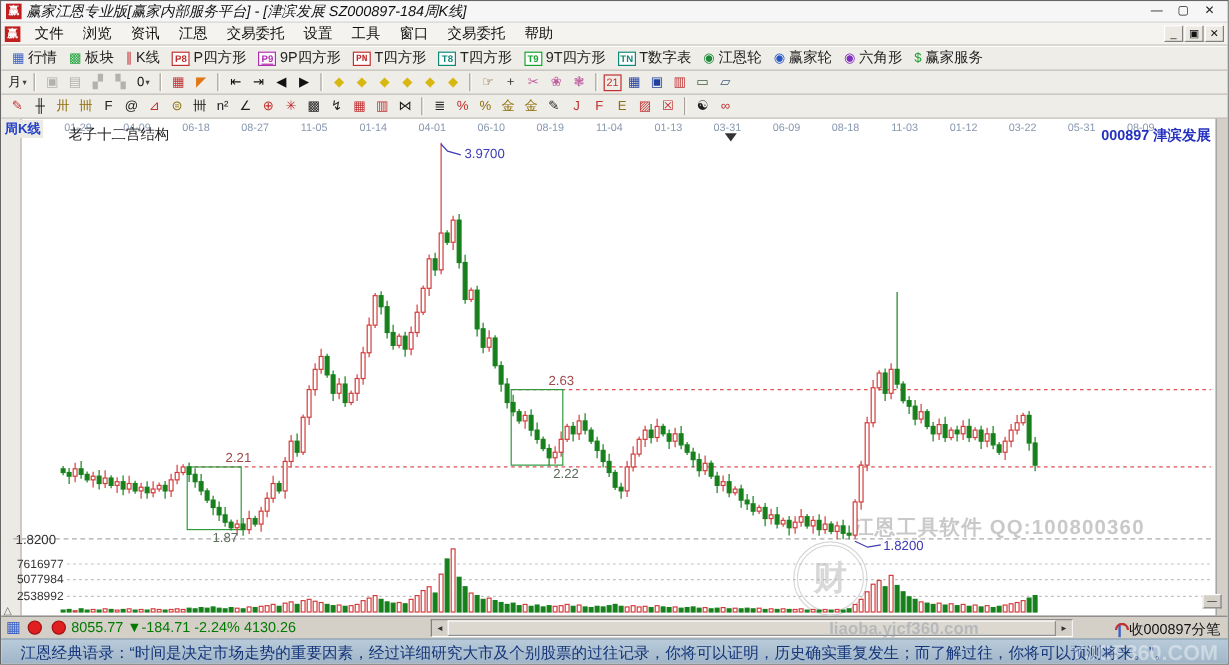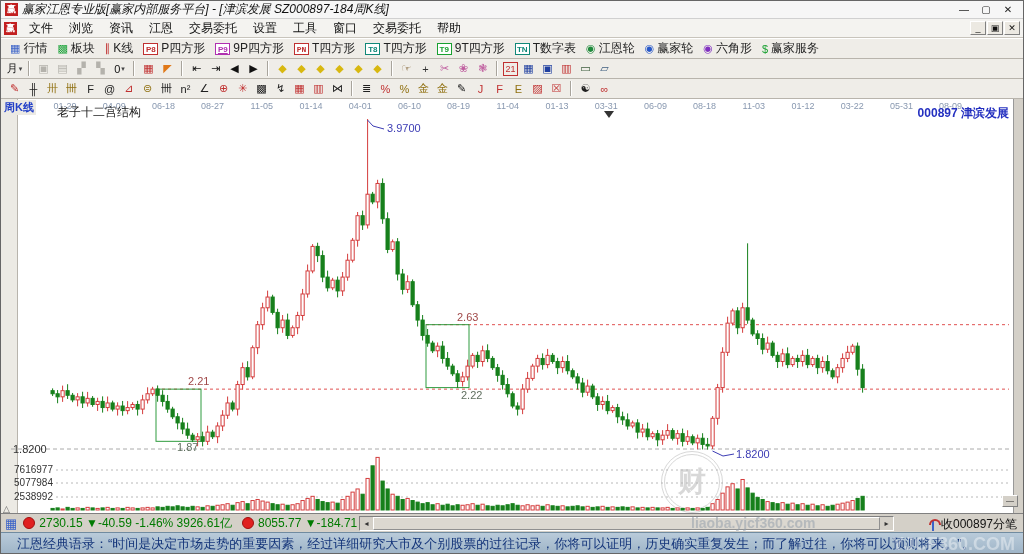--- a/index.html
+++ b/index.html
@@ -221,6 +221,7 @@
   <div id="rightstrip"></div>
   <div id="paneltab">周K线</div>
 
+  <div class="wm" id="wm-tool">江恩工具软件  QQ:100800360</div>
   <div class="wm" id="wm-logo">财</div>
 
   <svg id="ksvg" viewBox="0 98 1012 414">

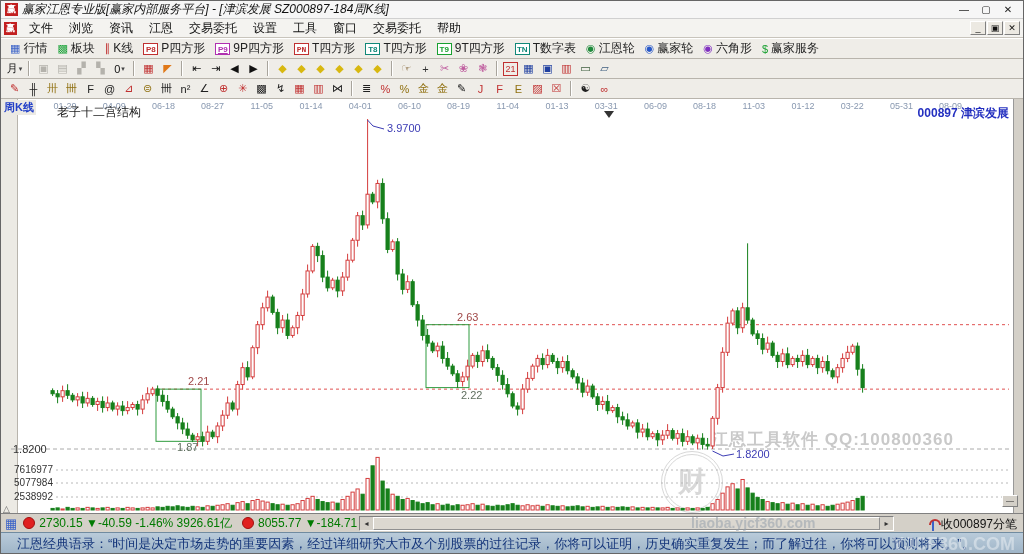--- a/index.html
+++ b/index.html
@@ -763,7 +763,6 @@
   <div class="row" id="statusrow">
     <span class="sgrid">▦</span>
     <span class="sicon"></span>
-    <span class="stxt">2730.15 ▼-40.59 -1.46% 3926.61亿</span>
     <span class="sicon"></span>
     <span class="stxt">8055.77 ▼-184.71 -2.24% 4130.26</span>
     <div id="wm-site">liaoba.yjcf360.com</div>

